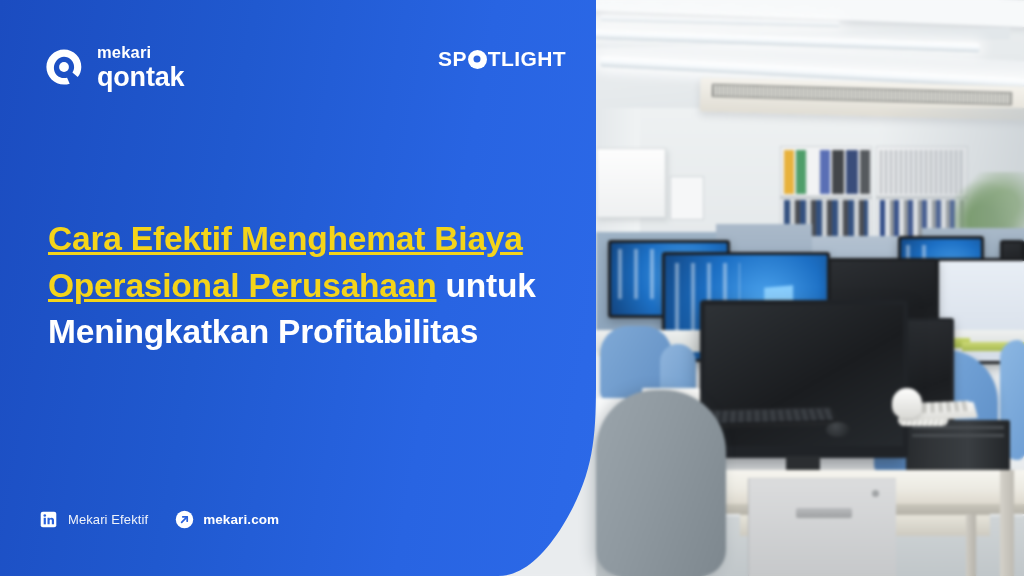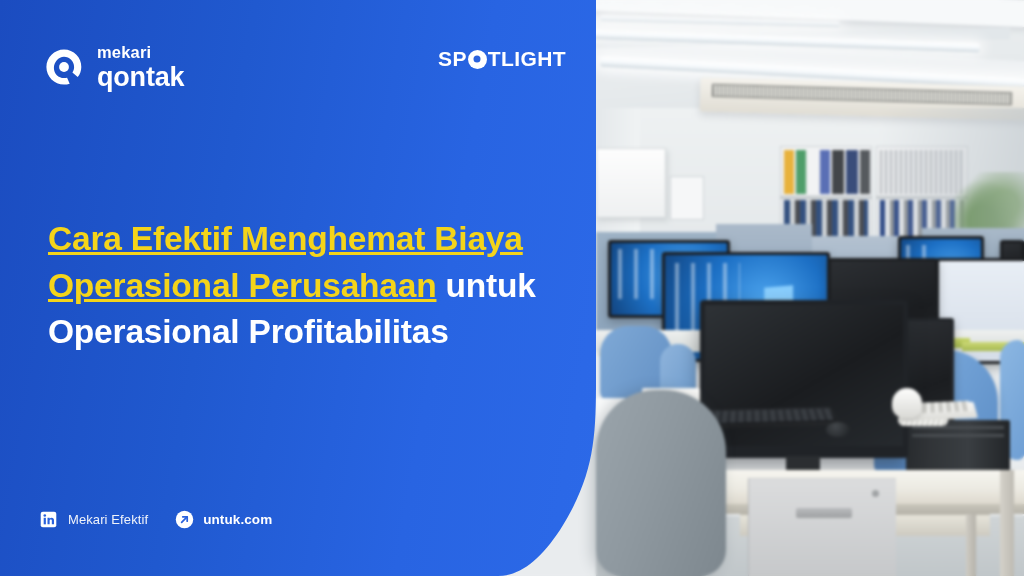--- a/index.html
+++ b/index.html
@@ -446,7 +446,7 @@
   <h1 id="headline">
     <span class="hl-y">Cara Efektif Menghemat Biaya</span><br>
     <span class="hl-y">Operasional Perusahaan</span><span class="hl-w"> untuk</span><br>
-    <span class="hl-w">Operasional Profitabilitas</span>
+    <span class="hl-w">Meningkatkan Profitabilitas</span>
   </h1>
 
   <div id="footer">

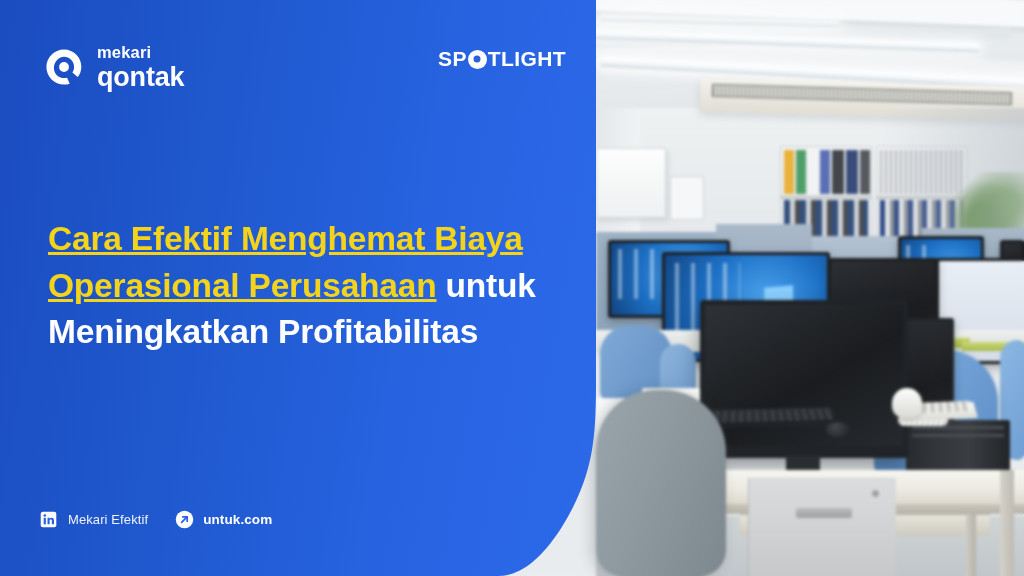--- a/index.html
+++ b/index.html
@@ -469,7 +469,7 @@
         <path d="M8.4 15.6 L15.2 8.8" stroke="#2A62DD" stroke-width="2.2" stroke-linecap="round"></path>
         <path d="M9.8 8.6 H15.4 V14.2" stroke="#2A62DD" stroke-width="2.2" stroke-linecap="round" stroke-linejoin="round" fill="none"></path>
       </svg>
-      <span class="ft-bold">untuk.com</span>
+      <span class="ft-bold">mekari.com</span>
     </div>
 
   </div>

